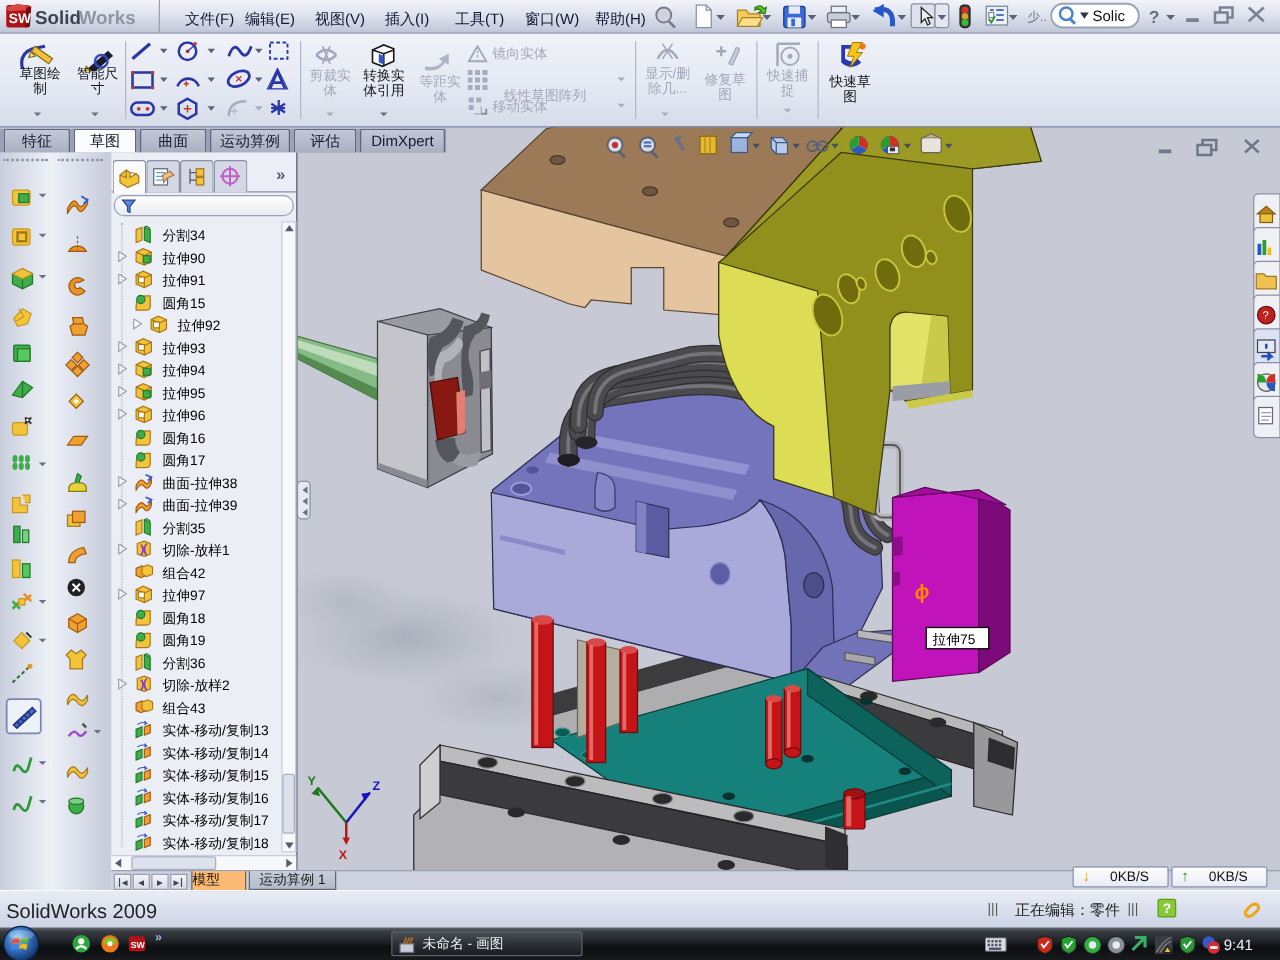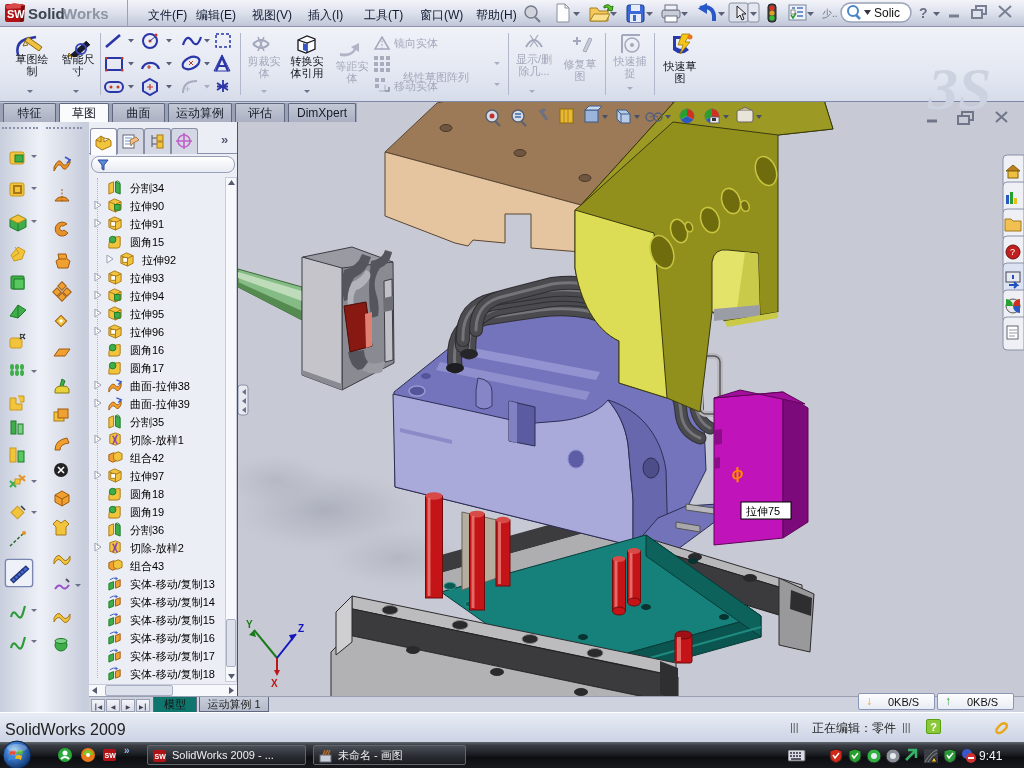--- a/index.html
+++ b/index.html
@@ -470,7 +470,6 @@
       </svg>
 <div class="ab rlab blk" style="left:658px;top:33px;width:44px">快速草
 图</div>
-<div class="ab" style="left:928px;top:28px;font-size:60px;font-weight:bold;font-style:italic;color:#cdd2e0;font-family:'Liberation Serif',serif">3S</div>
 </div>
 <div id="tabbg" class="ab"></div>
 <div class="ab ctab" style="left:3px;width:53px">特征</div>

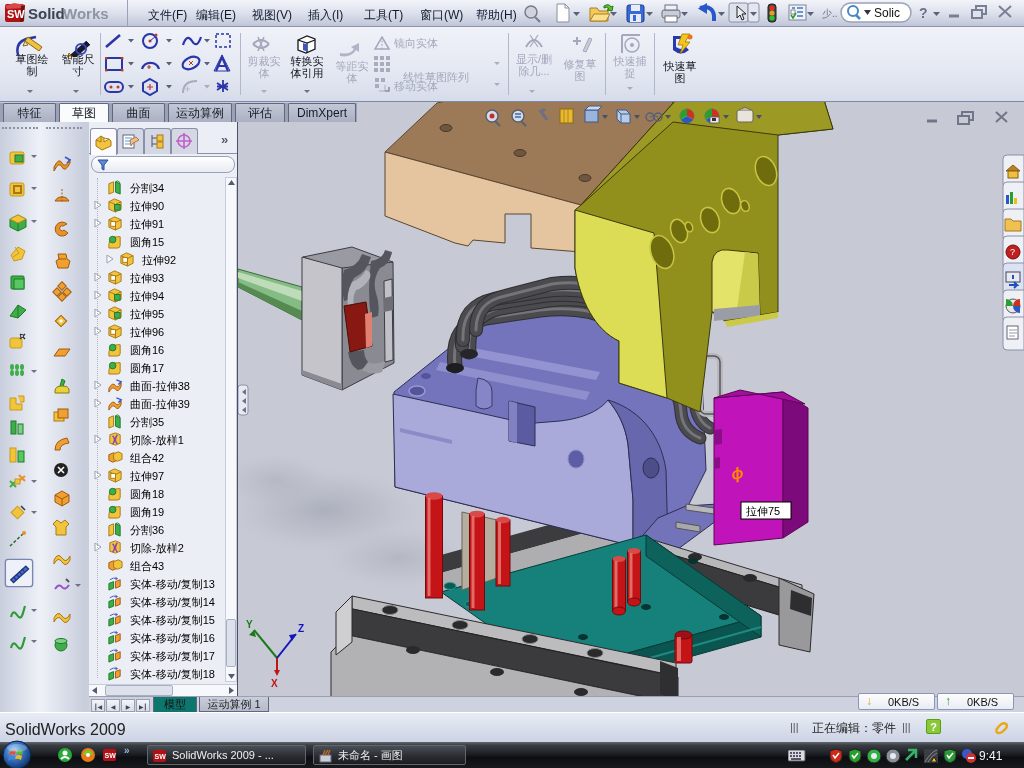--- a/index.html
+++ b/index.html
@@ -935,7 +935,7 @@
 <div class="ab" style="left:17px;top:2px;width:14px;height:13px;background:linear-gradient(#f4f5f9,#d8dce8);border:1px solid #9aa0b4;font-size:6px;text-align:center;line-height:15px;color:#445">◀</div>
 <div class="ab" style="left:32px;top:2px;width:14px;height:13px;background:linear-gradient(#f4f5f9,#d8dce8);border:1px solid #9aa0b4;font-size:6px;text-align:center;line-height:15px;color:#445">▶</div>
 <div class="ab" style="left:47px;top:2px;width:14px;height:13px;background:linear-gradient(#f4f5f9,#d8dce8);border:1px solid #9aa0b4;font-size:6px;text-align:center;line-height:15px;color:#445">▶┃</div>
-<div class="ab" style="left:64px;top:0px;width:44px;height:16px;background:#0f766e;border:1px solid #5f6880;border-top:none;font-size:11px;text-align:center;line-height:15px;color:#111">模型</div>
+<div class="ab" style="left:64px;top:0px;width:44px;height:16px;background:#fdba74;border:1px solid #5f6880;border-top:none;font-size:11px;text-align:left;line-height:15px;color:#111">模型</div>
 <div class="ab" style="left:110px;top:0px;width:70px;height:15px;background:linear-gradient(#c9cedb,#b4bac9);border:1px solid #5f6880;border-top:none;font-size:11px;text-align:center;line-height:14px;color:#222">运动算例 1</div>
 <div class="ab" style="left:769px;top:-4px;width:77px;height:17px;background:linear-gradient(#fdfdfe,#e8ecf4);border:1px solid #8a96b8;border-radius:2px"></div>
 <div class="ab" style="left:777px;top:-3px;font-size:12px;font-weight:bold;color:#e8a010">↓</div>

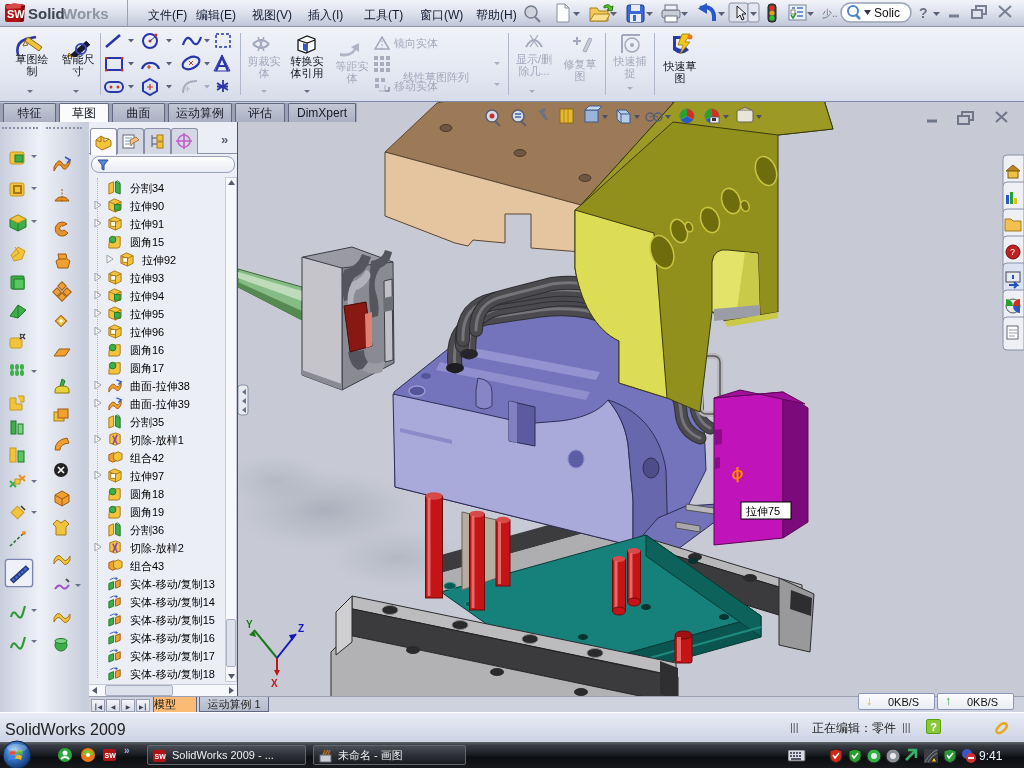--- a/index.html
+++ b/index.html
@@ -985,10 +985,6 @@
         <text x="2.5" y="11" font-size="7" font-weight="bold" fill="#fff">SW</text>
       </svg>
 <div class="ab" style="left:124px;top:3px;color:#9ab4e8;font-size:10px;font-weight:bold">»</div>
-<div class="ab tbtn" style="left:147px;width:159px"><svg class="tico" style="position:absolute;left:4px;top:2px">
-          <rect x="1" y="2" width="13" height="12" rx="2" fill="#b01216"></rect>
-          <text x="2.5" y="11" font-size="7" font-weight="bold" fill="#fff">SW</text>
-        </svg><span style="margin-left:24px">SolidWorks 2009 - ...</span></div>
 <div class="ab tbtn" style="left:313px;width:153px"><svg class="tico" style="position:absolute;left:4px;top:2px">
           <rect x="2" y="7" width="11" height="7" fill="#c8cdd8" stroke="#667"></rect>
           <path d="M5,7 l2,-5 m3,5 l2,-5 m-5,5 l3,-5" stroke="#b06a28" stroke-width="1.5"></path>

